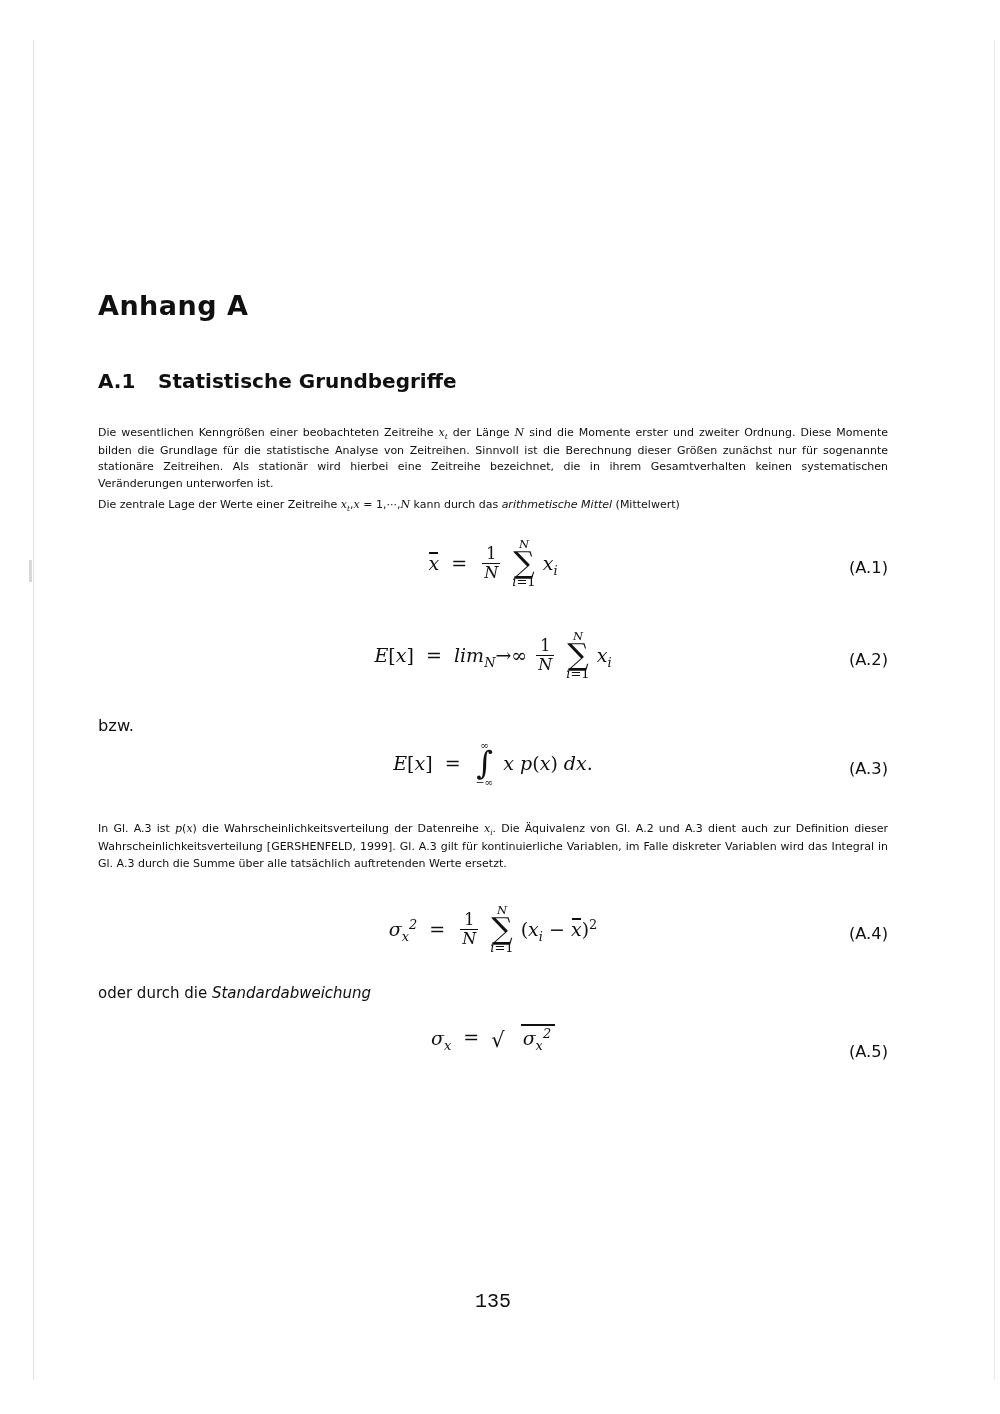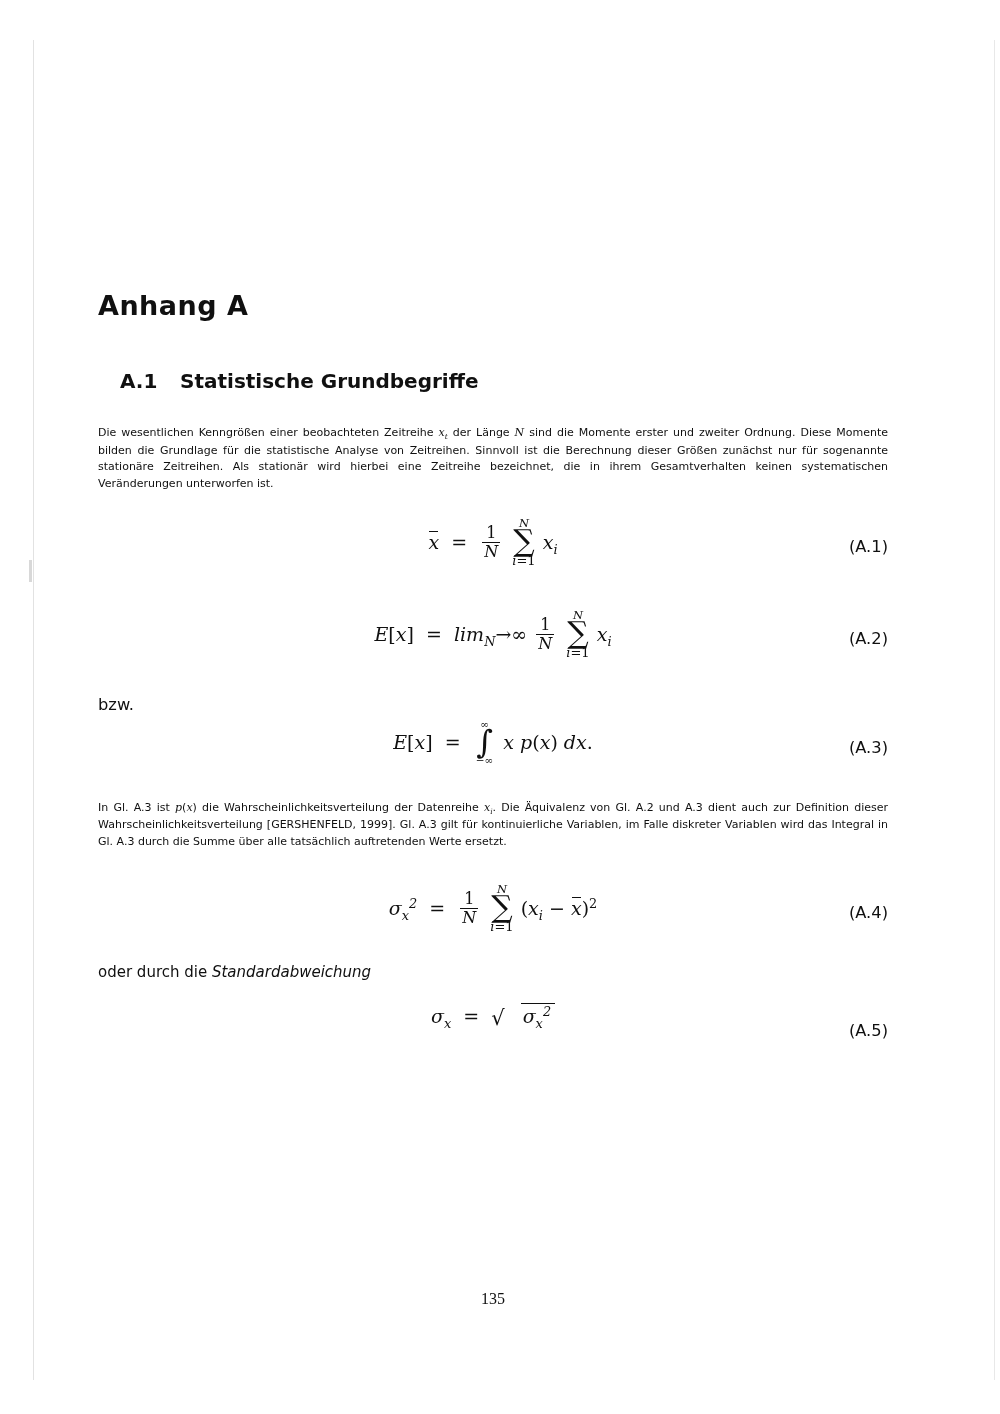--- a/index.html
+++ b/index.html
@@ -65,7 +65,6 @@
   h2.section-title .num {
     display: inline-block;
     min-width: 60px;
-    margin-left: 22px;
   }
   p.body {
     font-size: 11px;

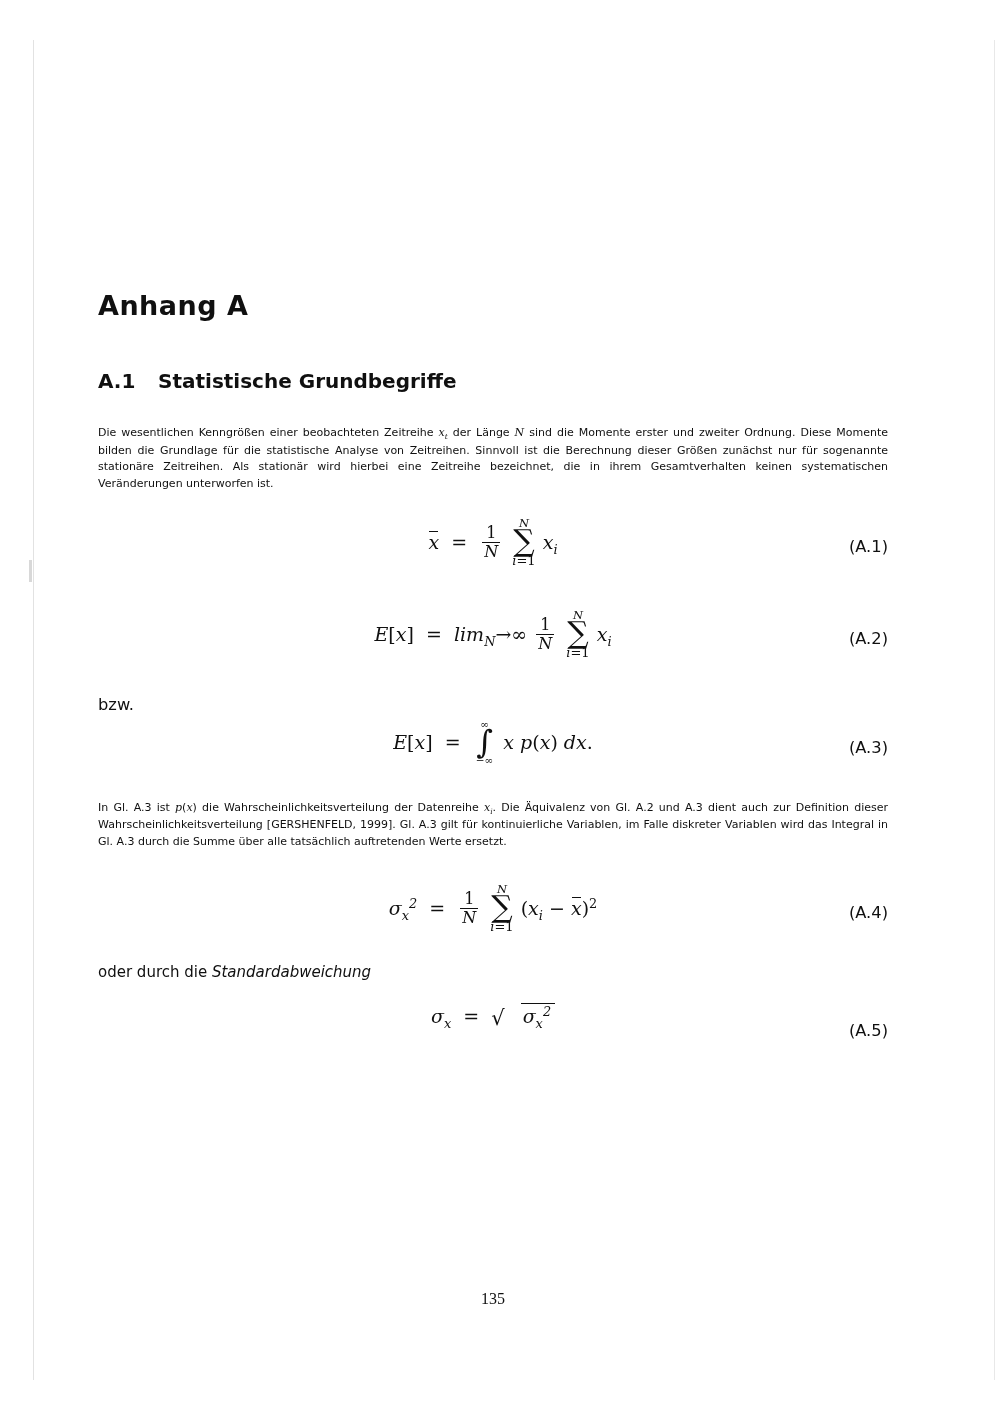--- a/index.html
+++ b/index.html
@@ -194,6 +194,9 @@
       Die wesentlichen Kenngrößen einer beobachteten Zeitreihe <span class="mathi">x<sub class="sm">t</sub></span> der Länge <span class="mathi">N</span> sind die Momente erster und zweiter Ordnung. Diese Momente bilden die Grundlage für die statistische Analyse von Zeitreihen. Sinnvoll ist die Berechnung dieser Größen zunächst nur für sogenannte stationäre Zeitreihen. Als stationär wird hierbei eine Zeitreihe bezeichnet, die in ihrem Gesamtverhalten keinen systematischen Veränderungen unterworfen ist.
     </p>
 
+    <p class="body">
+      Die zentrale Lage der Werte einer Zeitreihe <span class="mathi">x<sub class="sm">t</sub></span>,<span class="mathi">x</span> = 1,···,<span class="mathi">N</span> kann durch das <span class="ital">arithmetische Mittel</span> (Mittelwert)
+    </p>
 
     <div class="eqrow">
       <div class="eqbody">

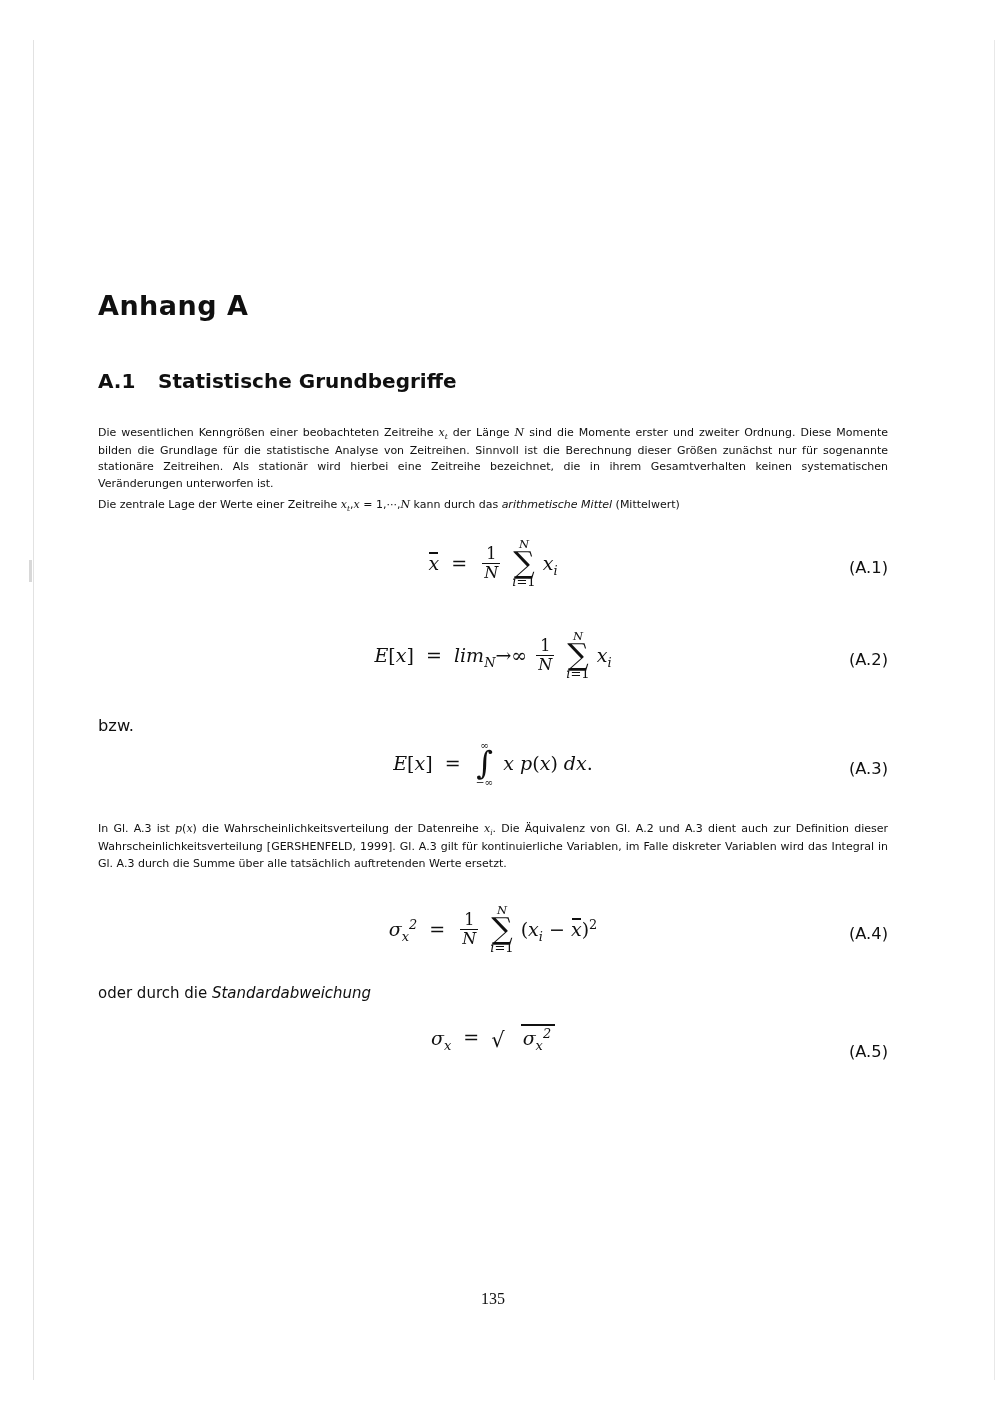--- a/index.html
+++ b/index.html
@@ -160,8 +160,8 @@
     left: 0; right: 0;
     top: 1000px;
     text-align: center;
-    font-size: 16px;
-    font-family: Liberation Serif, serif;
+    font-size: 20px;
+    font-family: Liberation Mono, monospace;
   }
   .bzw-label {
     font-size: 16.3px;

